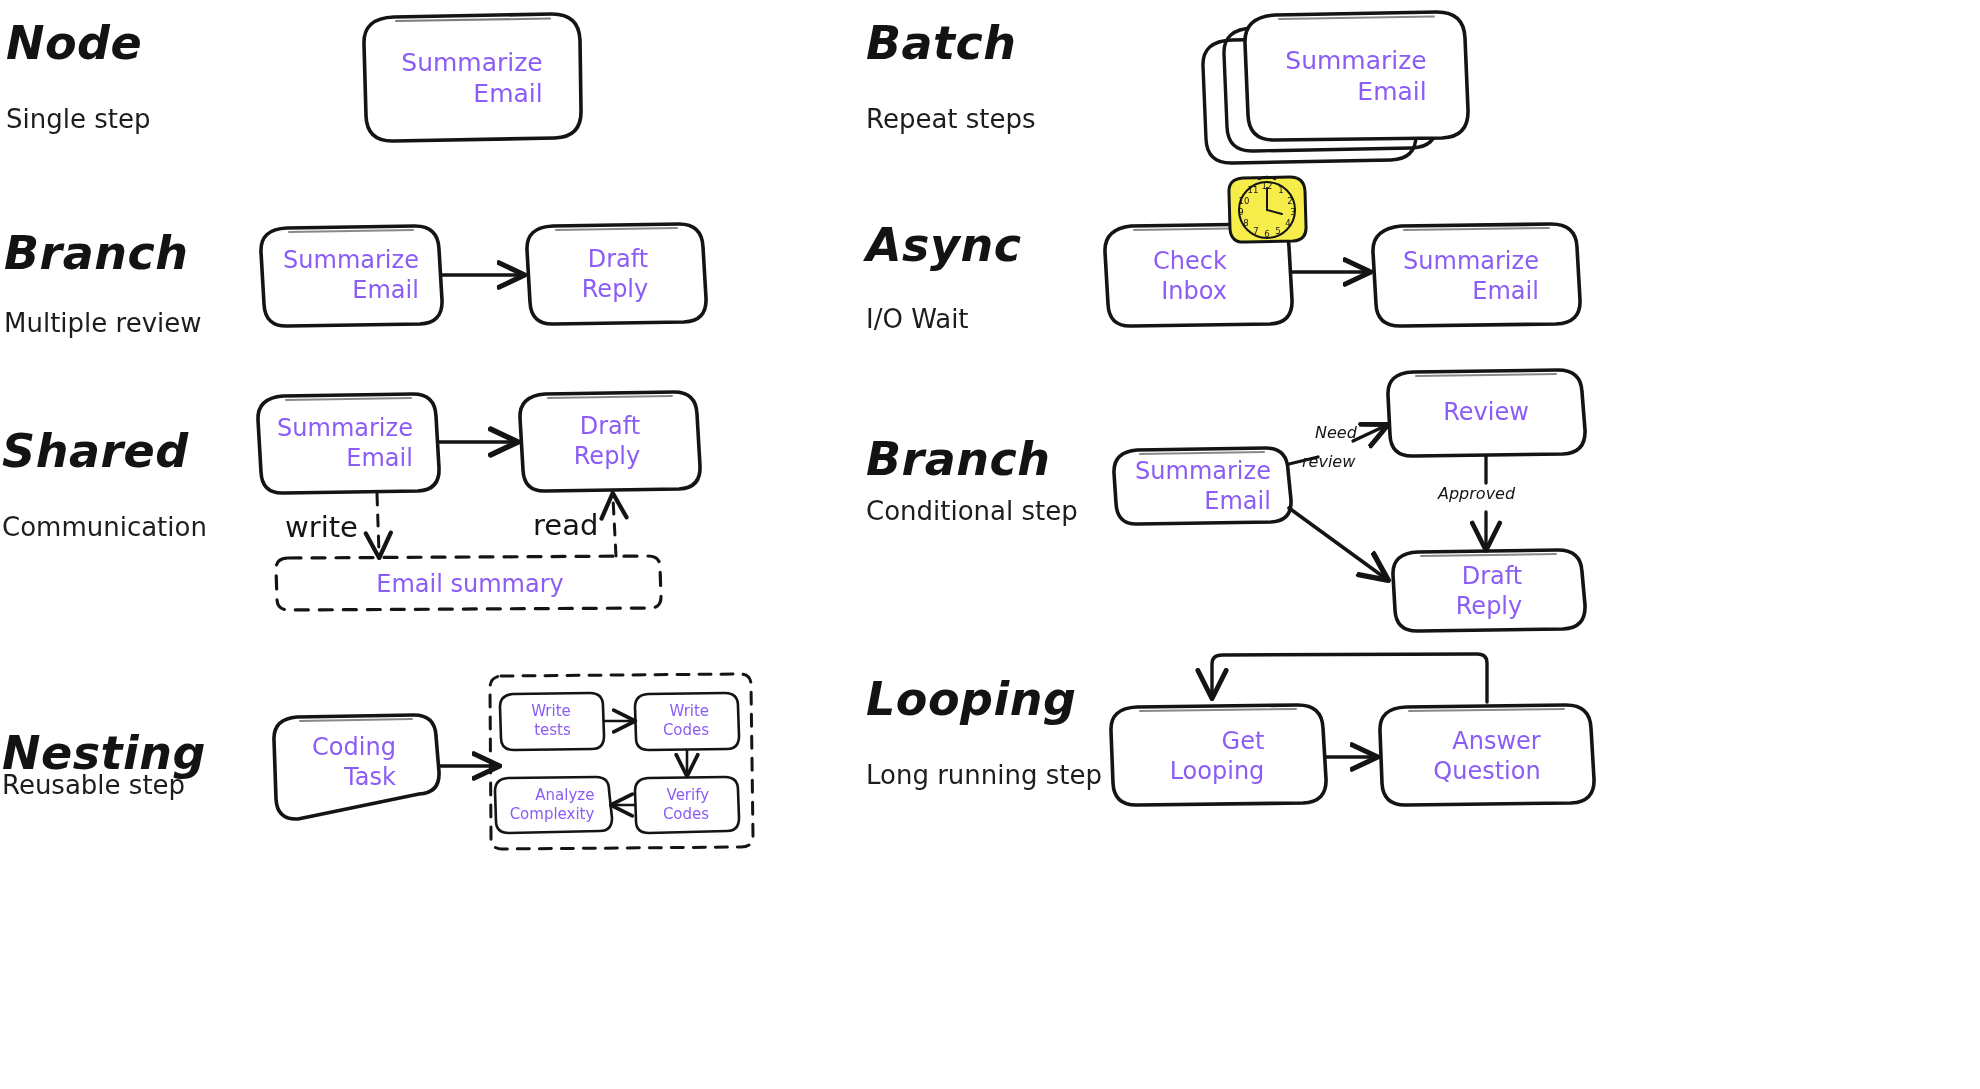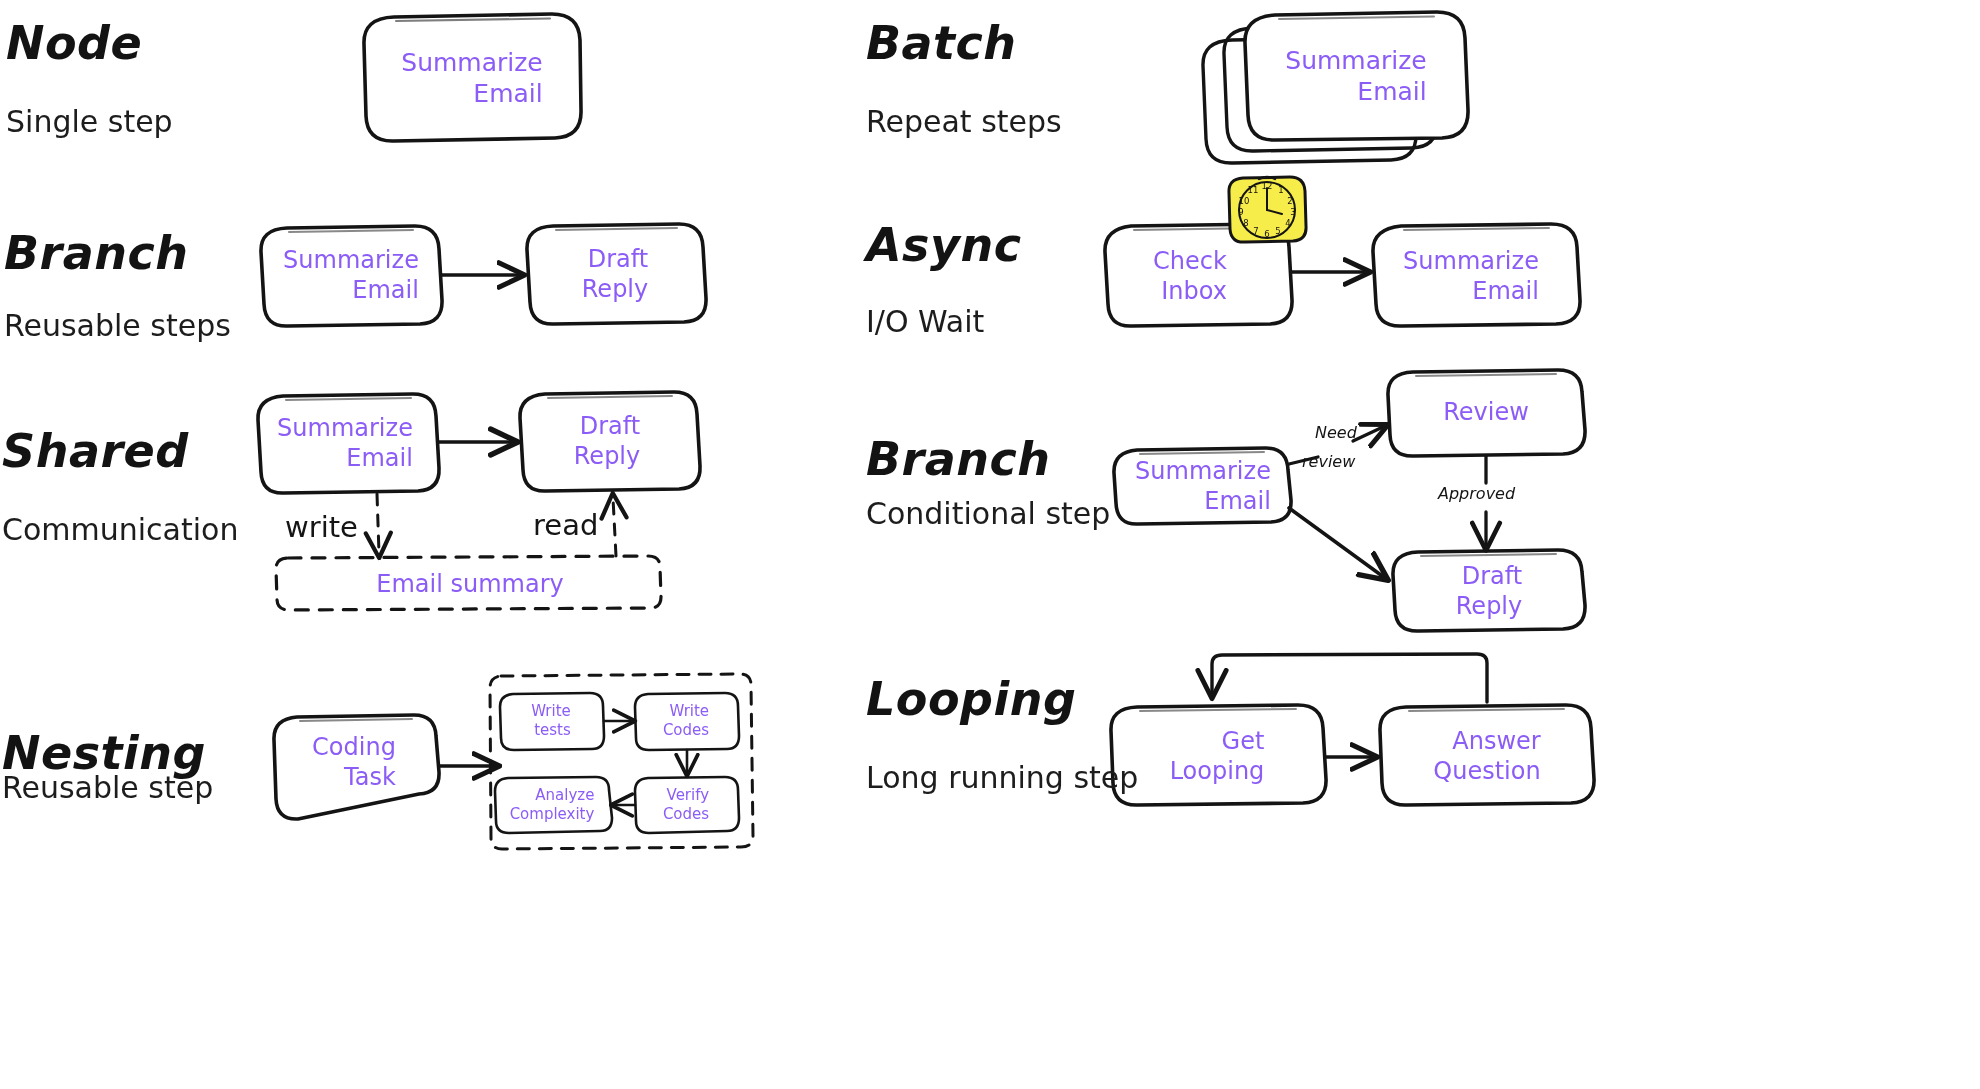--- a/index.html
+++ b/index.html
@@ -12,7 +12,7 @@
              font-size:46px;font-weight:700;font-style:italic;letter-spacing:.5px;
              color:#131313;white-space:nowrap;}
   .sec-sub{position:absolute;font-family:"DejaVu Sans",sans-serif;
-           font-size:30px;font-weight:400;color:#1d1d1d;white-space:nowrap;}
+           font-size:26px;font-weight:400;color:#1d1d1d;white-space:nowrap;}
 
   .edge-label{position:absolute;font-family:"DejaVu Sans",sans-serif;
               font-size:24px;color:#151515;white-space:nowrap;}

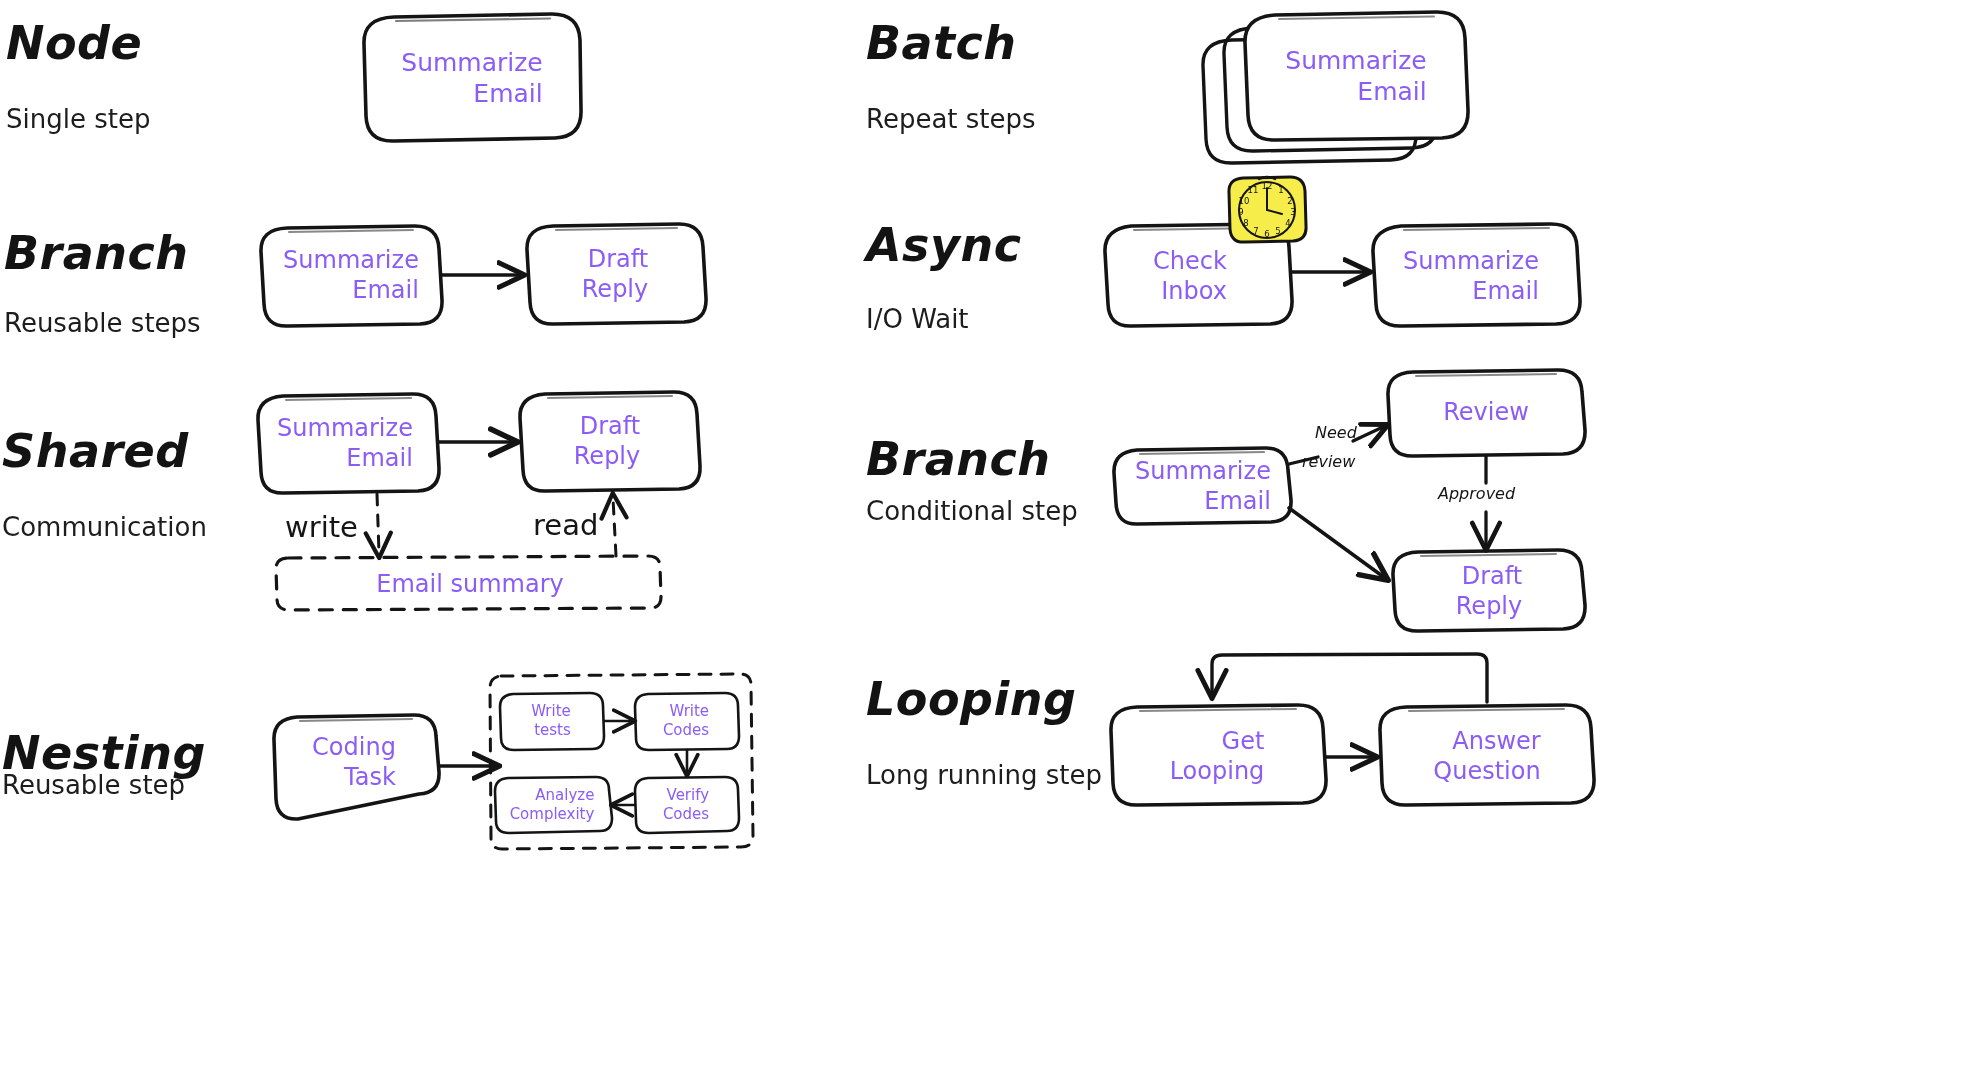--- a/index.html
+++ b/index.html
@@ -202,7 +202,7 @@
 Email</div>
 
 <div class="sec-title" style="left:4px;top:226px;">Branch</div>
-<div class="sec-sub" style="left:4px;top:308px;">Reusable steps</div>
+<div class="sec-sub" style="left:4px;top:308px;">Multiple review</div>
 <div class="node-text nt-md" style="left:351px;top:275px;">Summarize
 Email</div>
 <div class="node-text nt-md" style="left:615px;top:274px;">Draft

